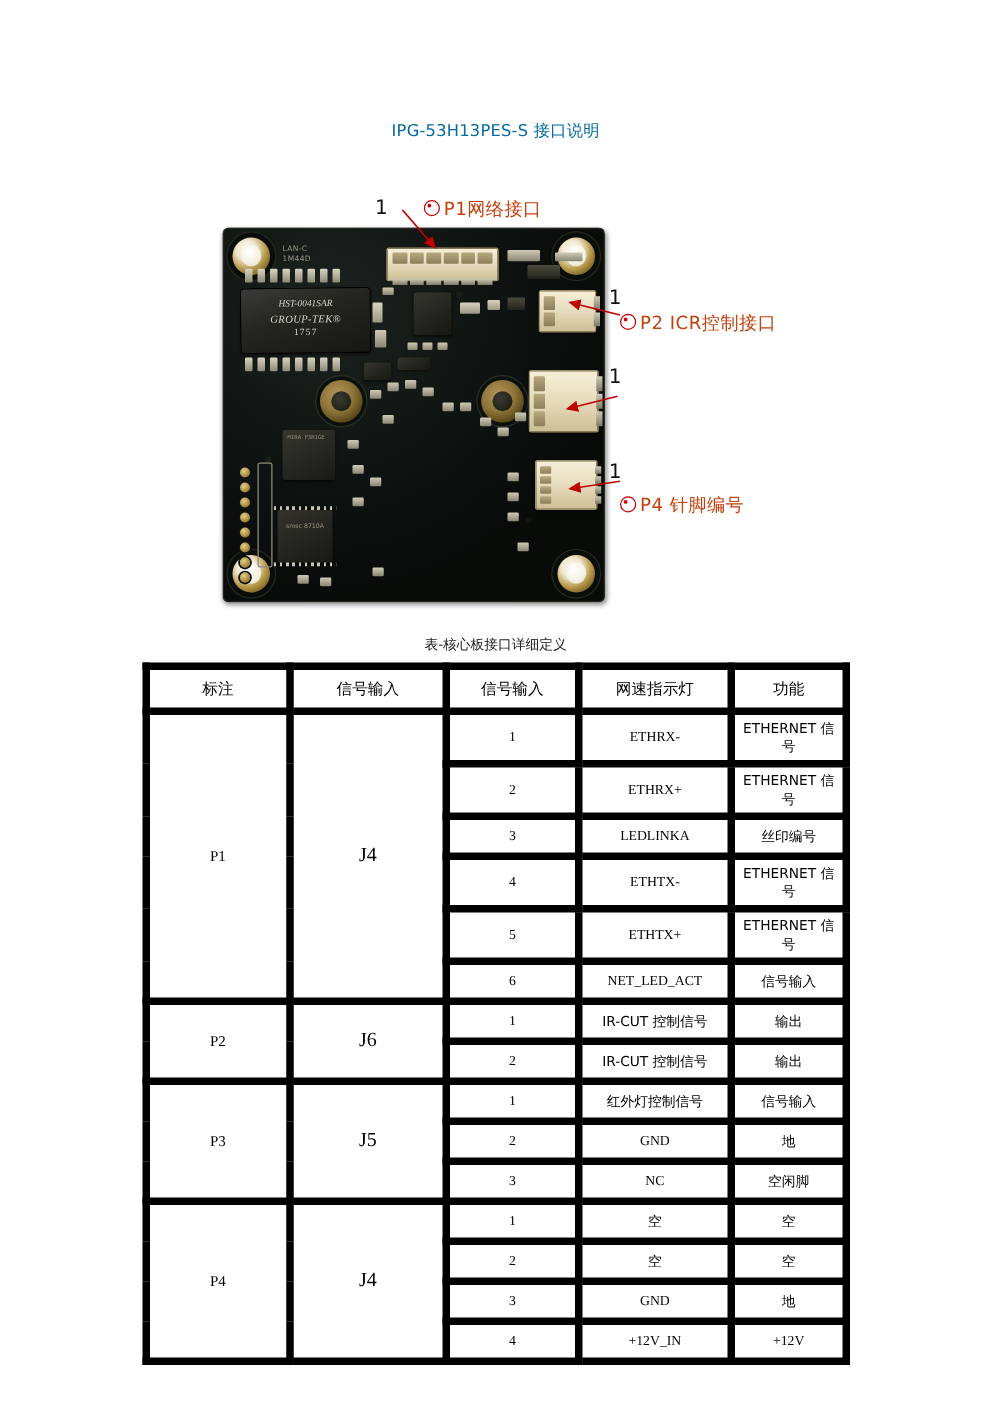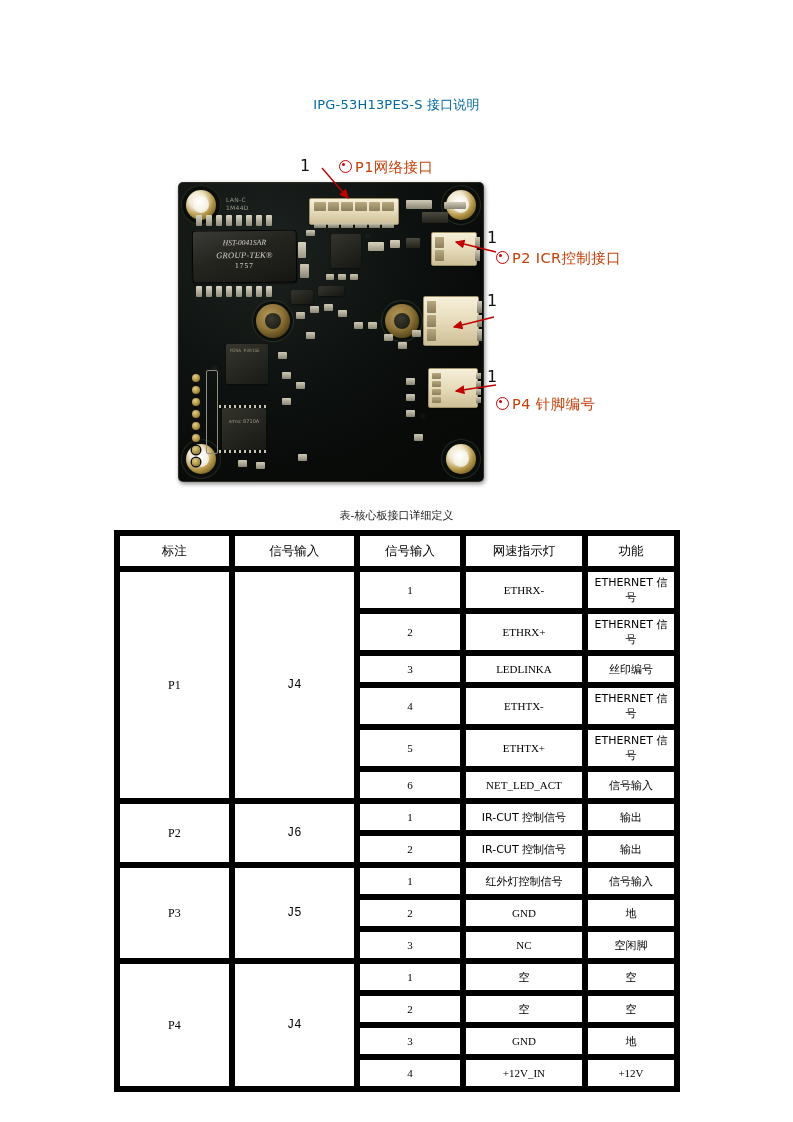--- a/index.html
+++ b/index.html
@@ -340,8 +340,8 @@
     font-family: "DejaVu Sans", "Liberation Sans", sans-serif;
   }
   td.col-mark { width: 120px; font-size: 12px; }
-  td.col-silk { width: 132px; font-size: 12px; font-weight: bold;
-                font-family: Liberation Mono, monospace; }
+  td.col-silk { width: 132px; font-size: 16px; font-weight: bold;
+                font-family: Liberation Serif, serif; }
   td.col-num  { width: 110px; }
   td.col-def  { width: 118px; }
   td.col-fn   { width: 86px; }

